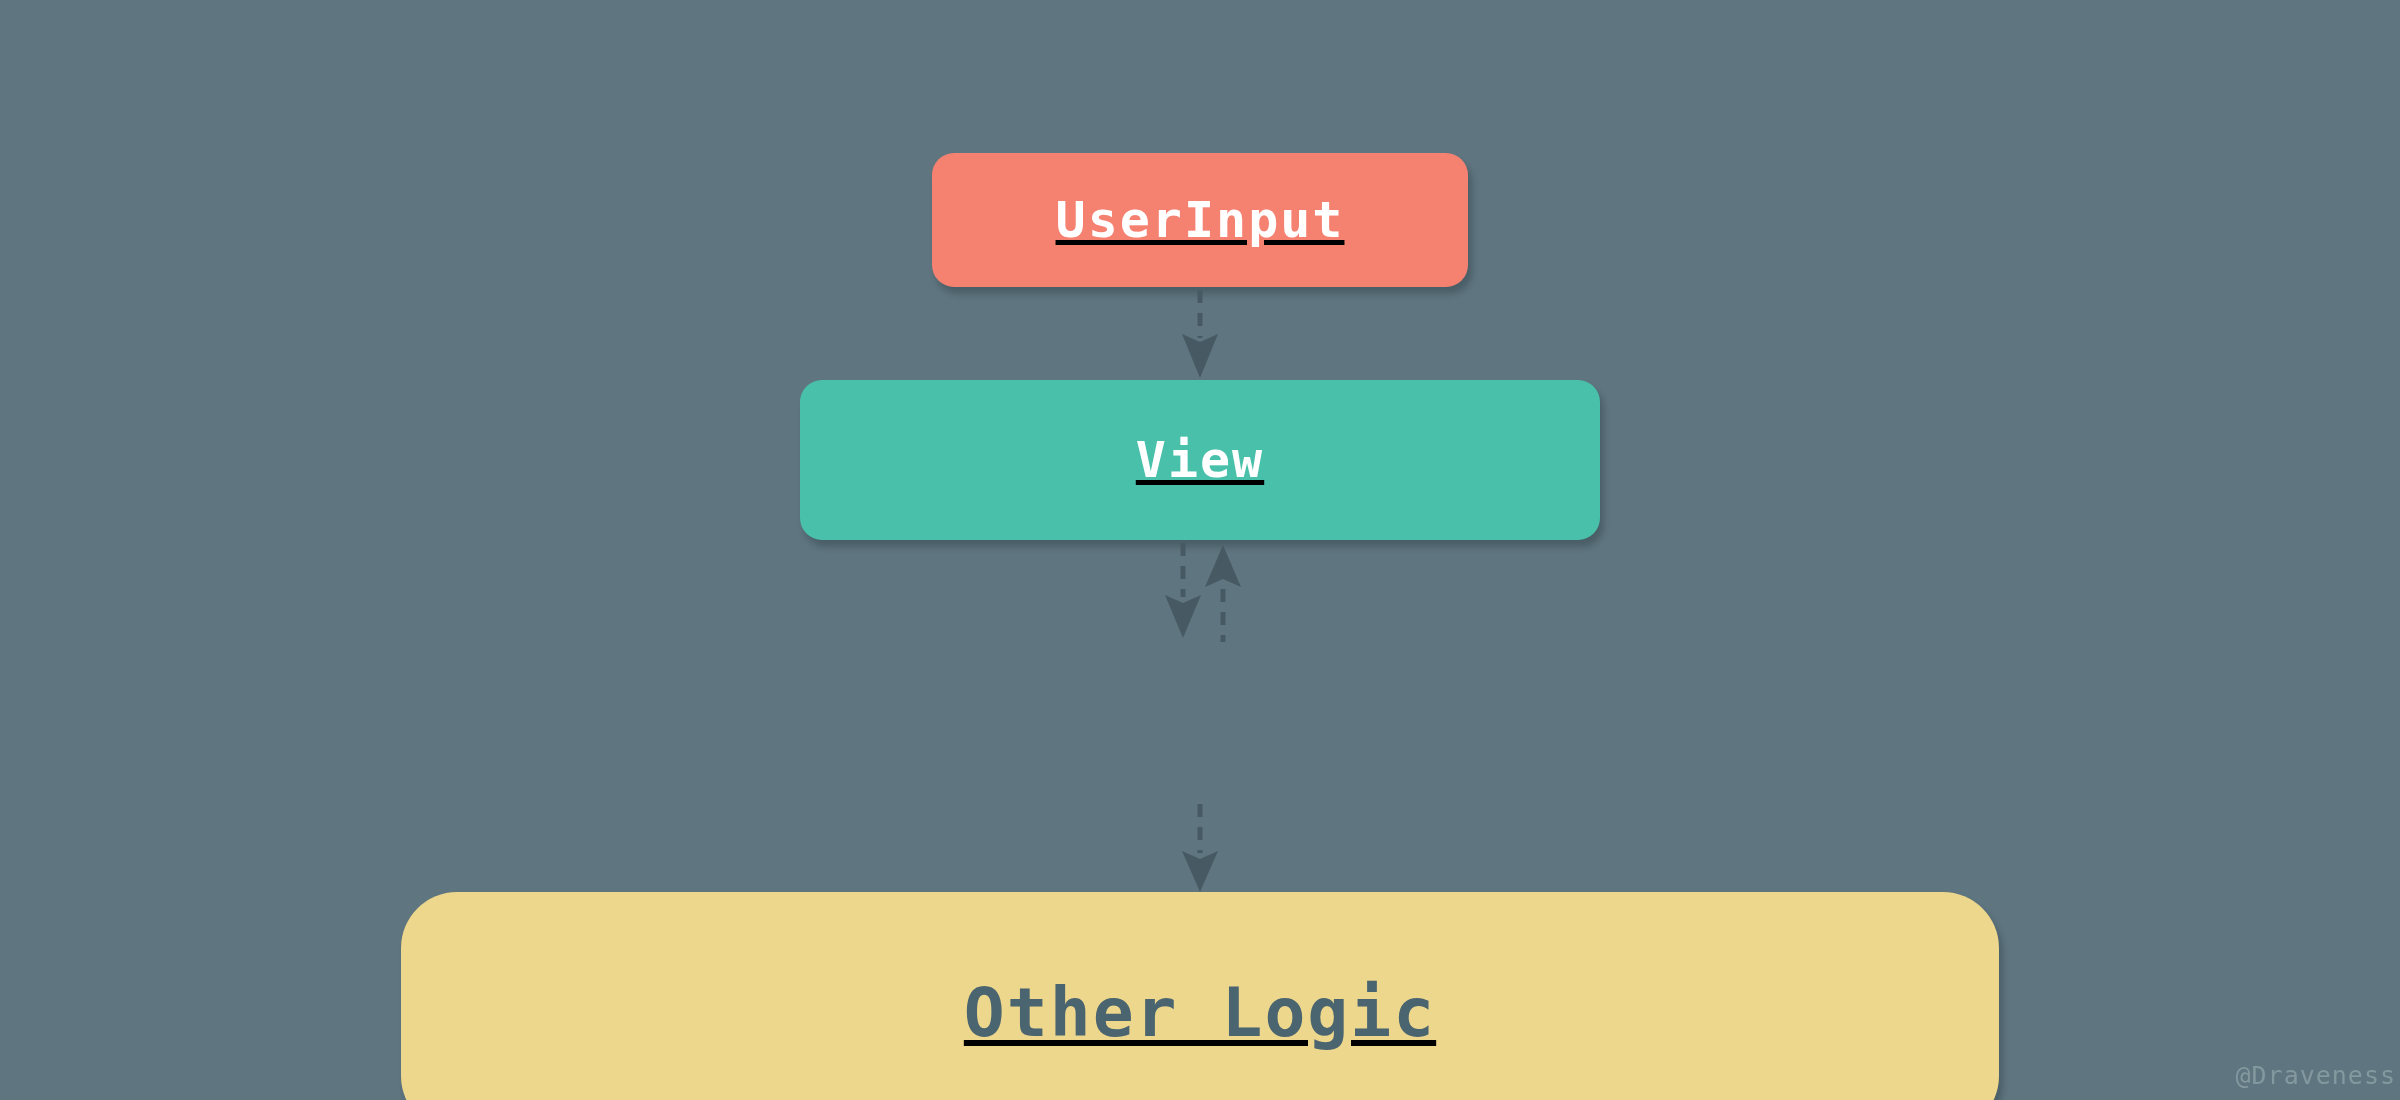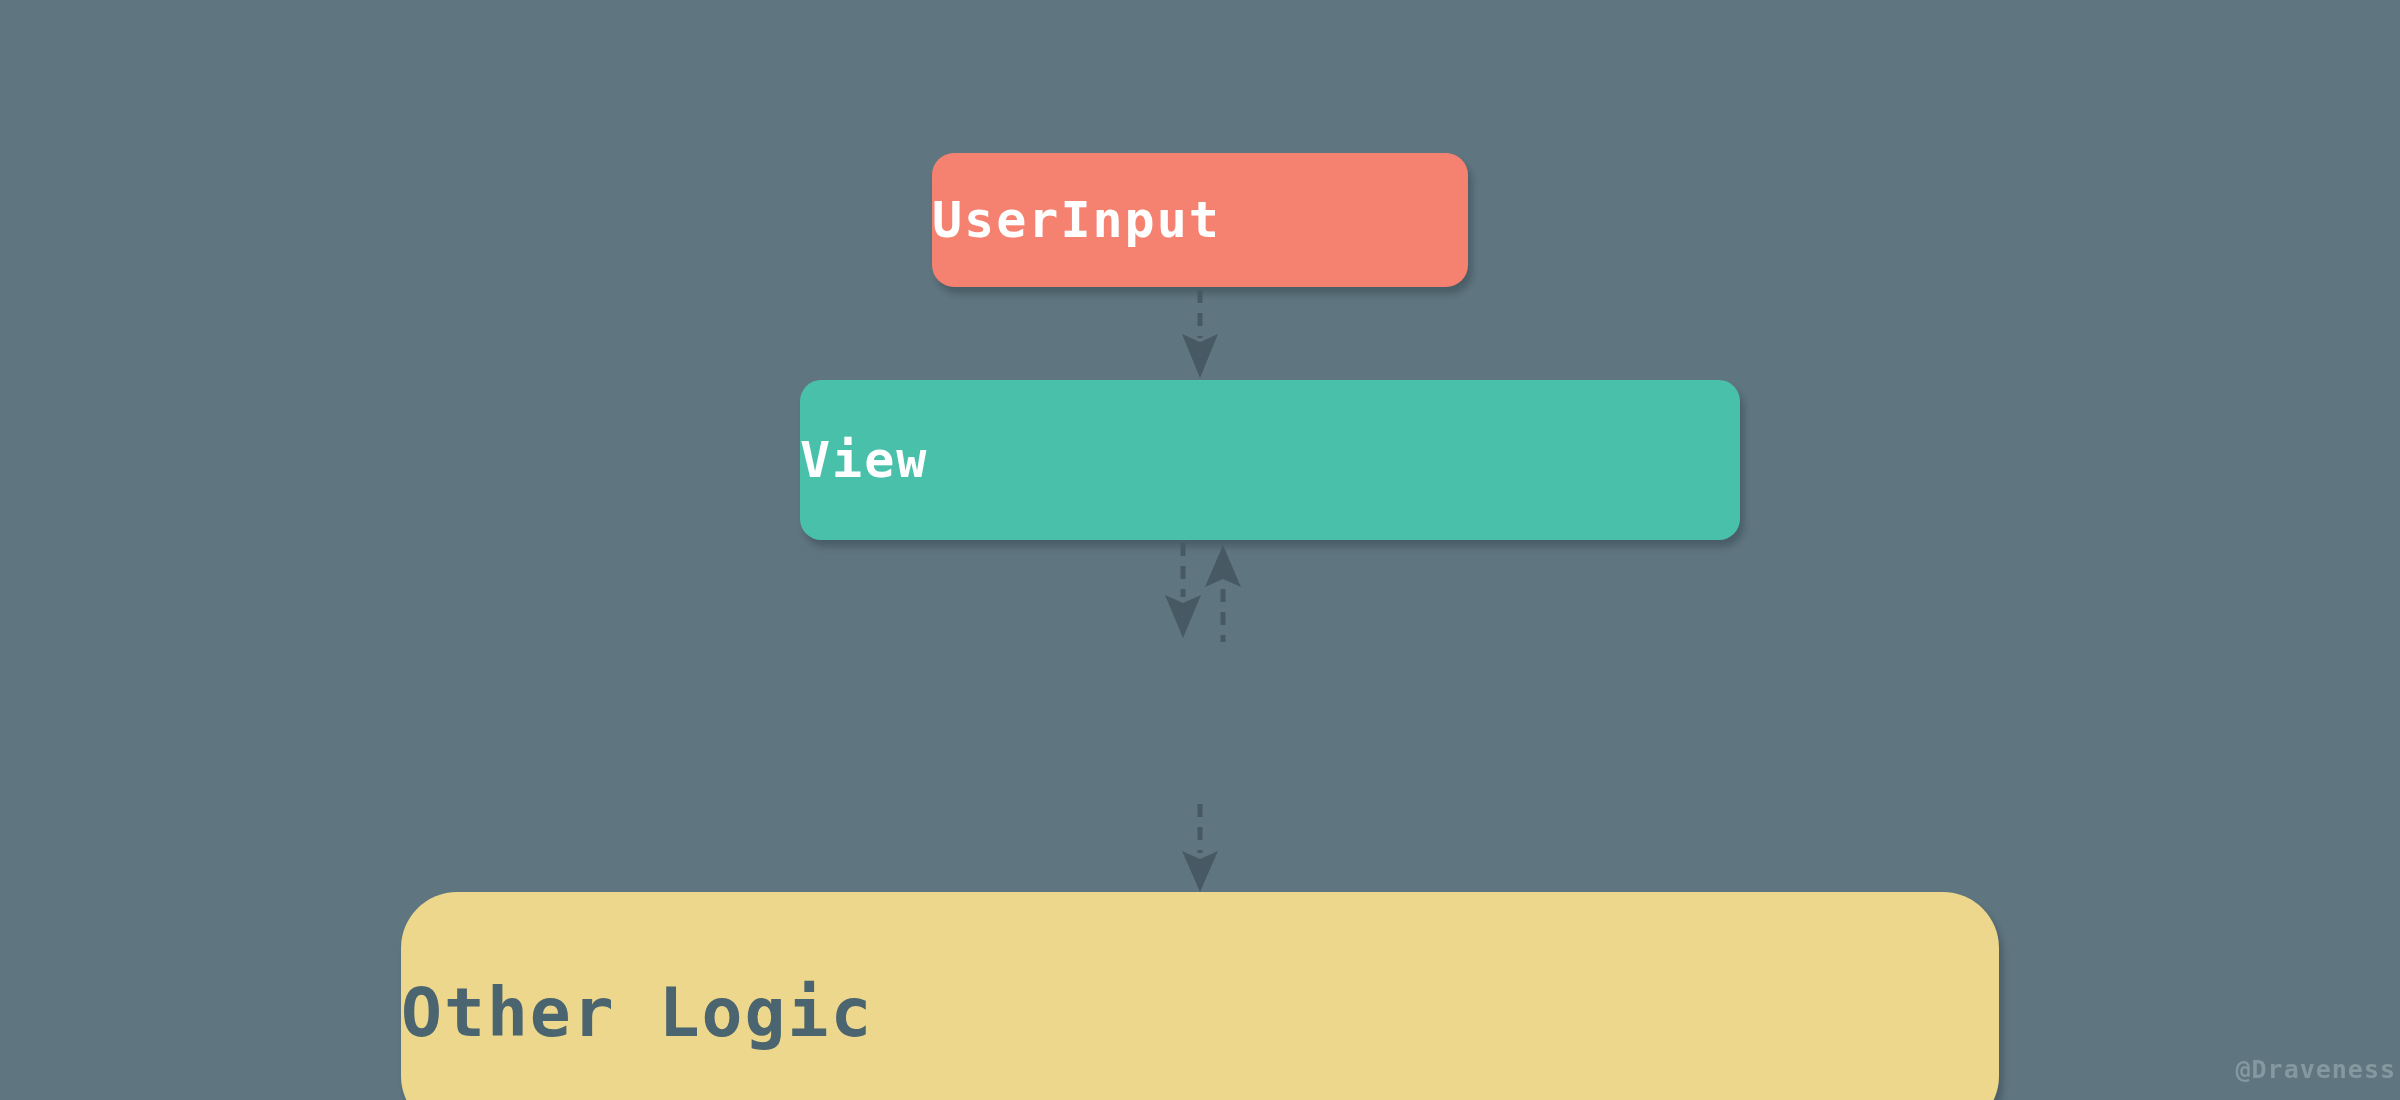--- a/index.html
+++ b/index.html
@@ -18,9 +18,10 @@
     position: absolute;
     display: flex;
     align-items: center;
-    justify-content: flex-start;
+    justify-content: center;
     border-radius: 22px;
     box-shadow: 4px 7px 6px rgba(28, 42, 50, 0.30);
+    text-decoration: underline;
   }
   .node-label {
     font-weight: bold;

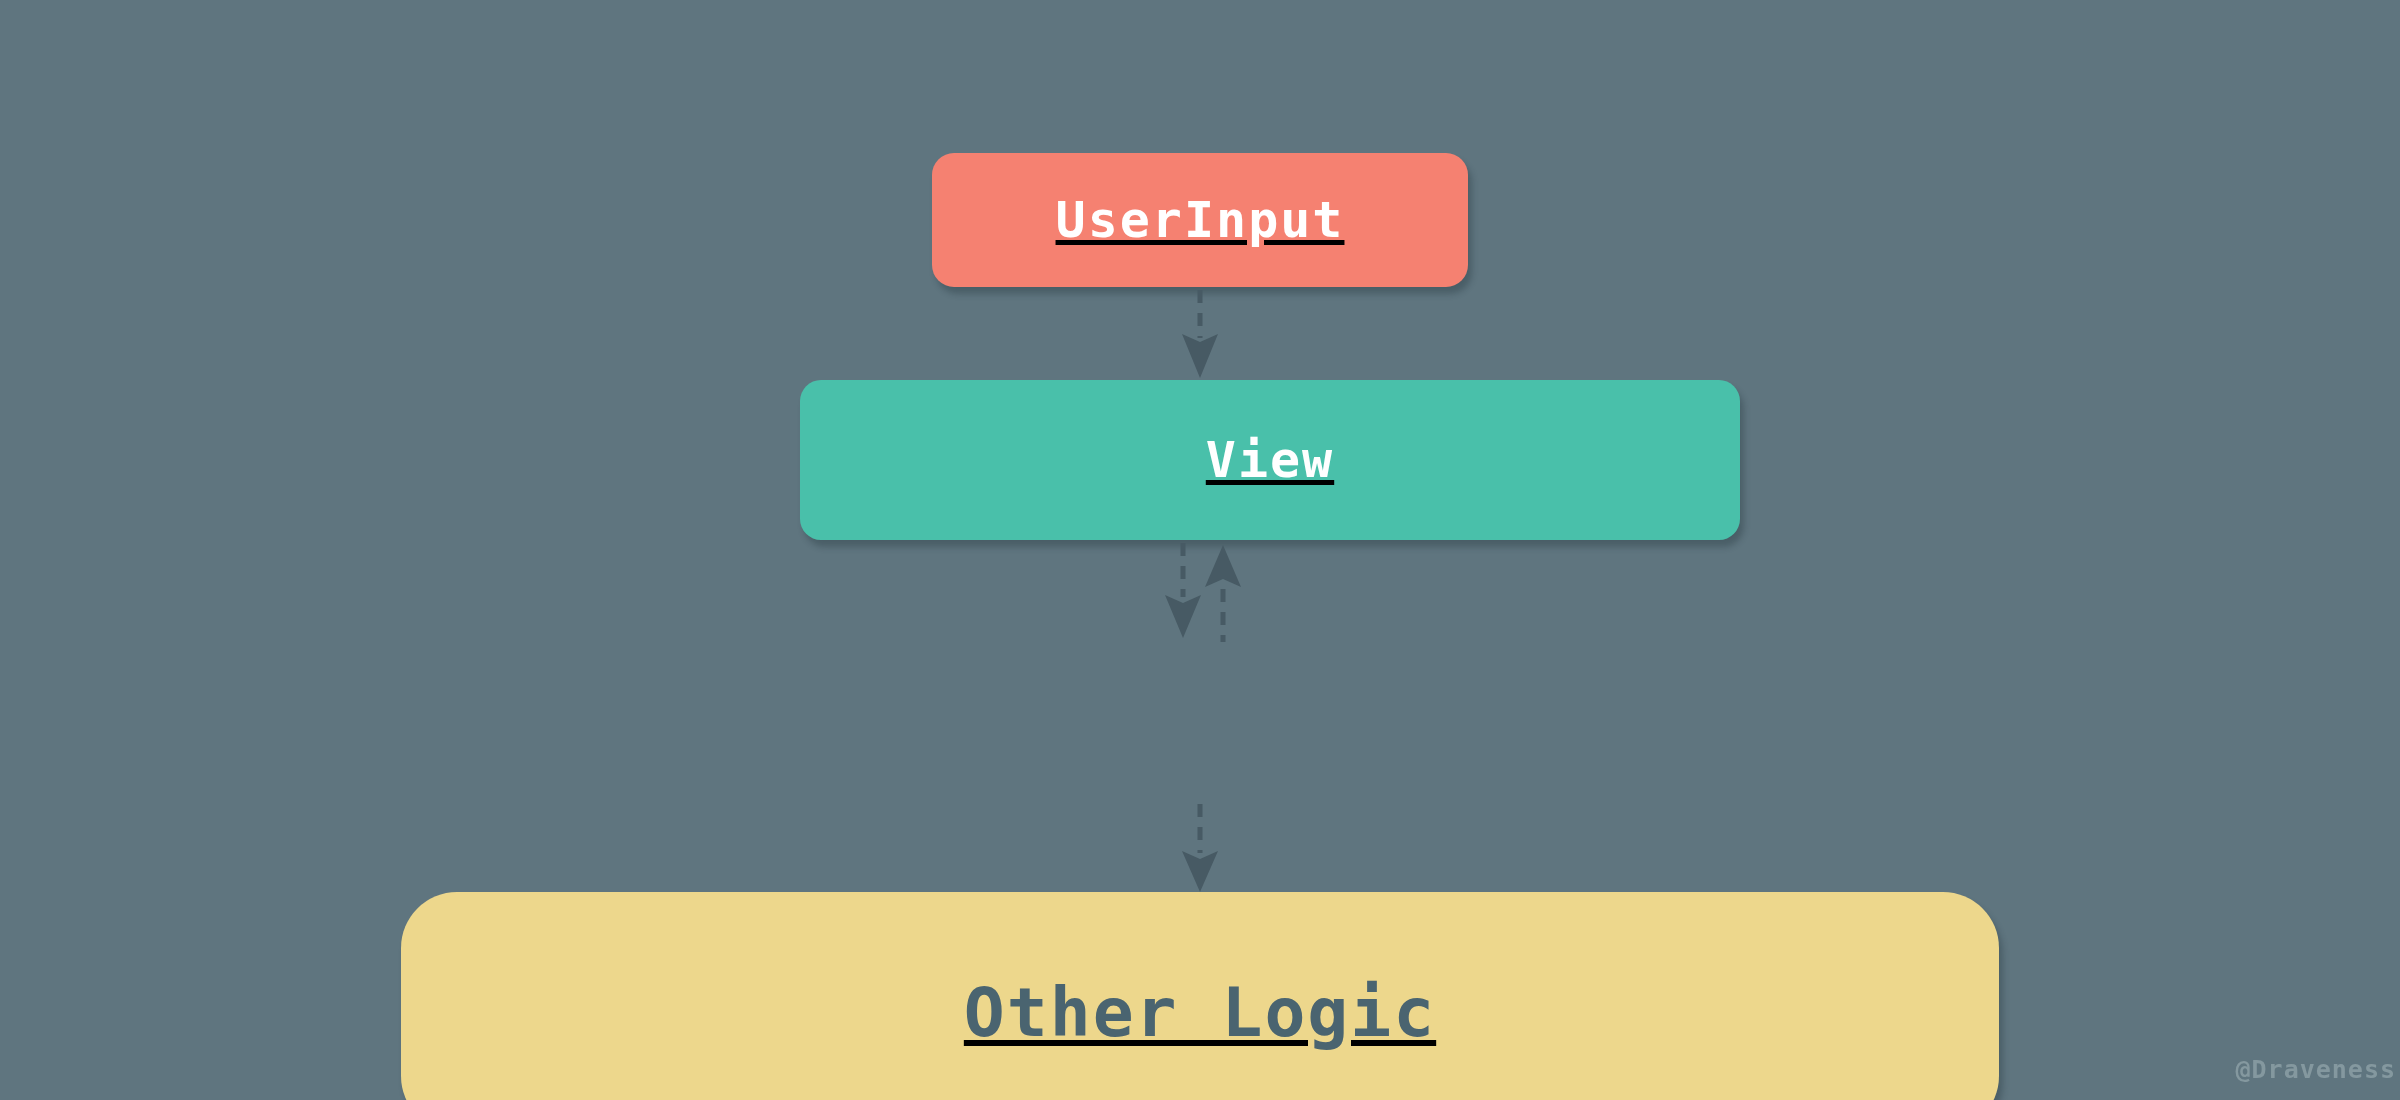--- a/index.html
+++ b/index.html
@@ -30,7 +30,7 @@
     white-space: nowrap;
   }
   .node-userinput  { left: 932px;  top: 153px; width: 536px;  height: 134px; }
-  .node-view       { left: 800px;  top: 380px; width: 940px;  height: 160px; border-radius: 21px; }
+  .node-view       { left: 800px;  top: 380px; width: 800px;  height: 160px; }
   .node-presenter  { left: 800px;  top: 640px; width: 800px;  height: 162px; }
   .node-otherlogic { left: 401px;  top: 892px; width: 1598px; height: 240px; border-radius: 56px; }
   .node-otherlogic .node-label { font-size: 68px; }

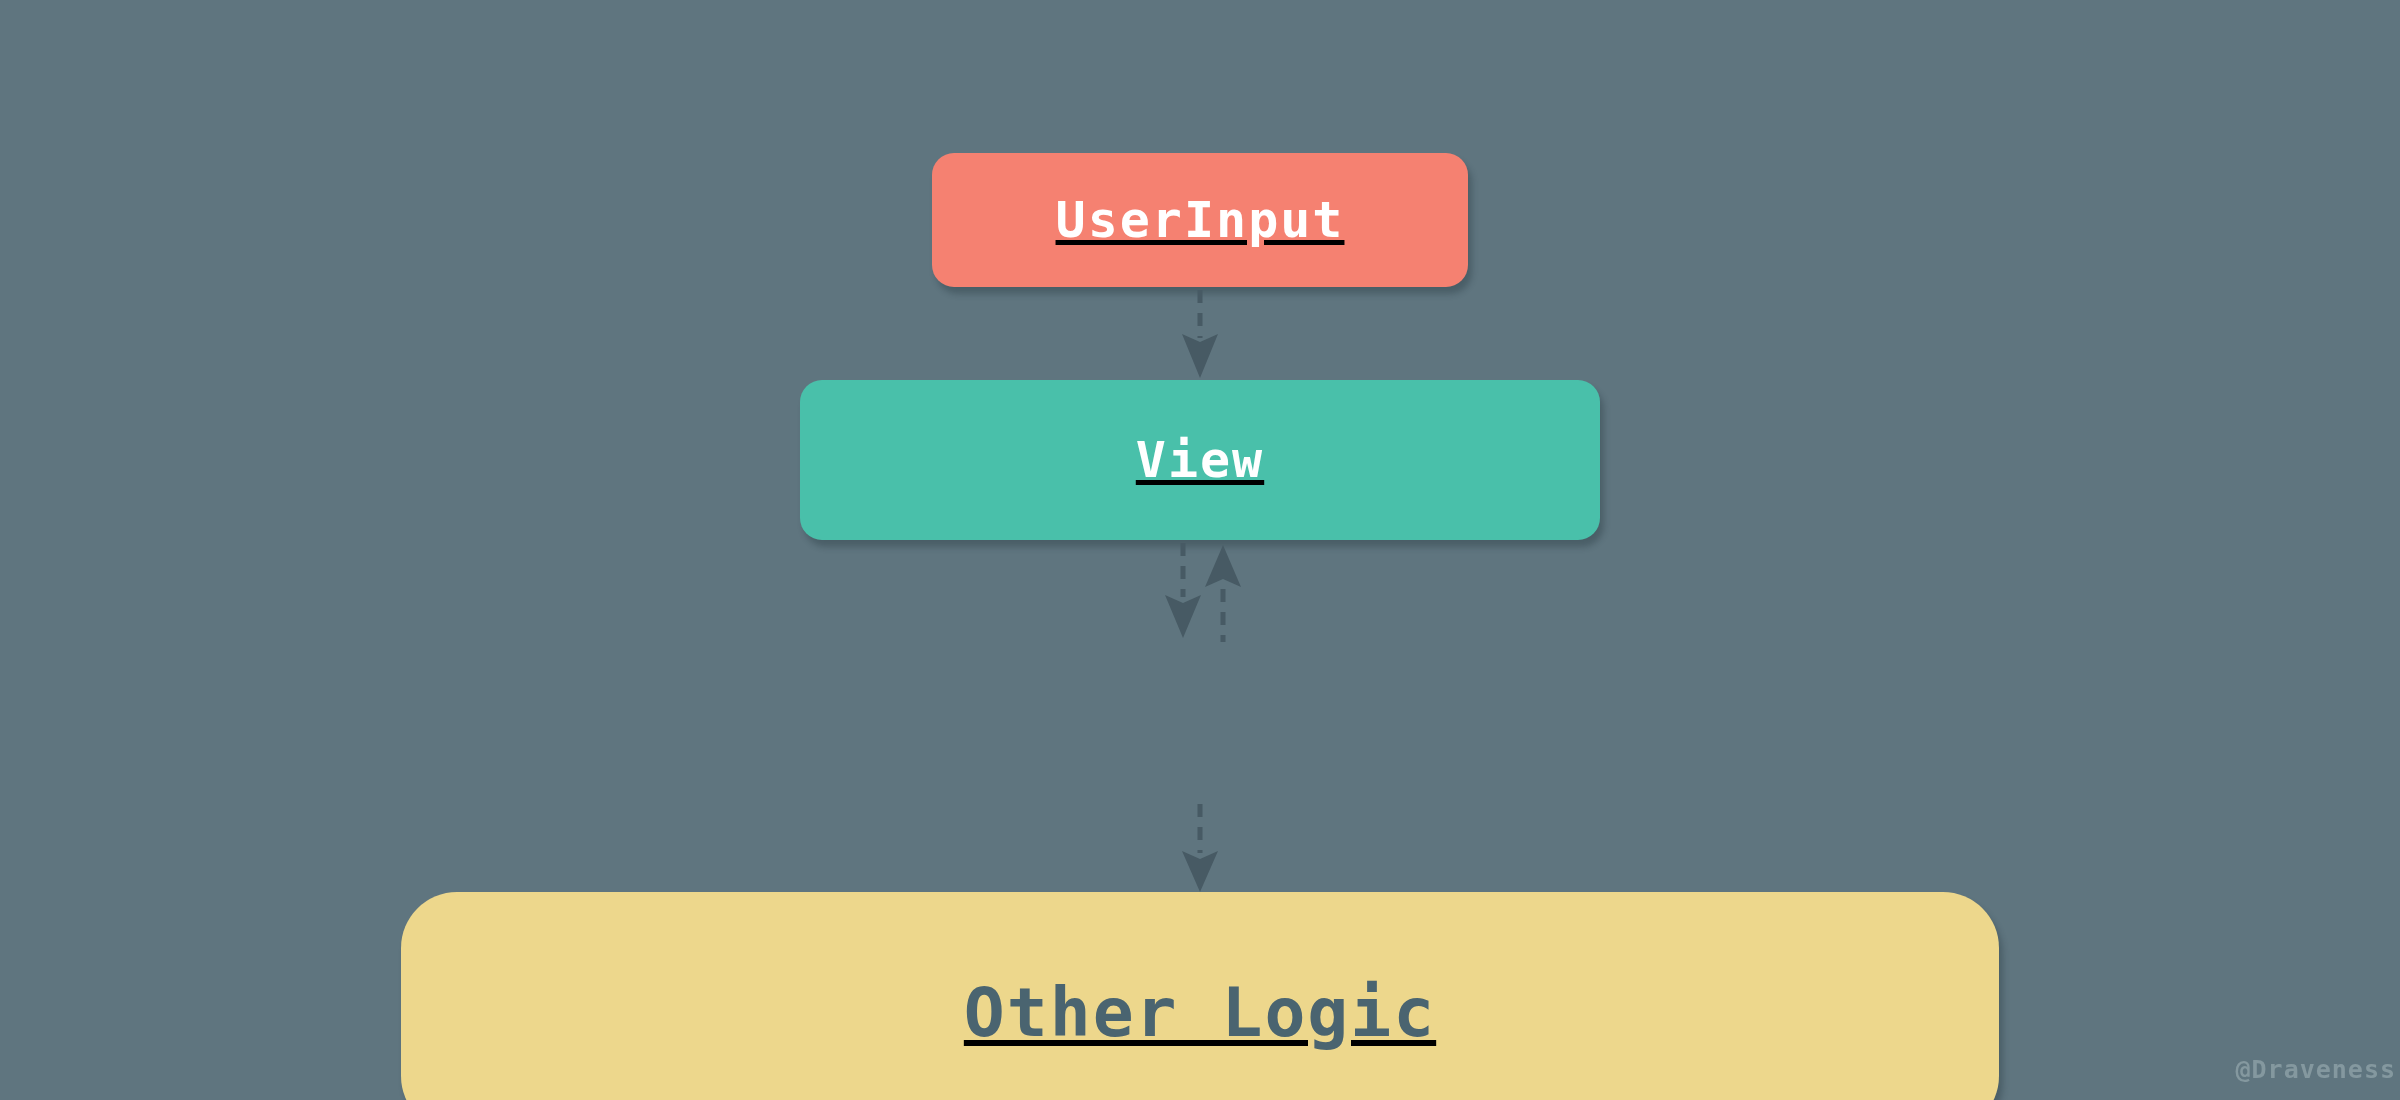--- a/index.html
+++ b/index.html
@@ -57,9 +57,9 @@
   .watermark {
     position: absolute;
     right: 4px;
-    bottom: 16px;
+    bottom: 10px;
     font-size: 25px;
-    font-weight: bold;
+    font-weight: normal;
     letter-spacing: 1px;
     color: var(--watermark-color, #84989F);
     white-space: nowrap;

